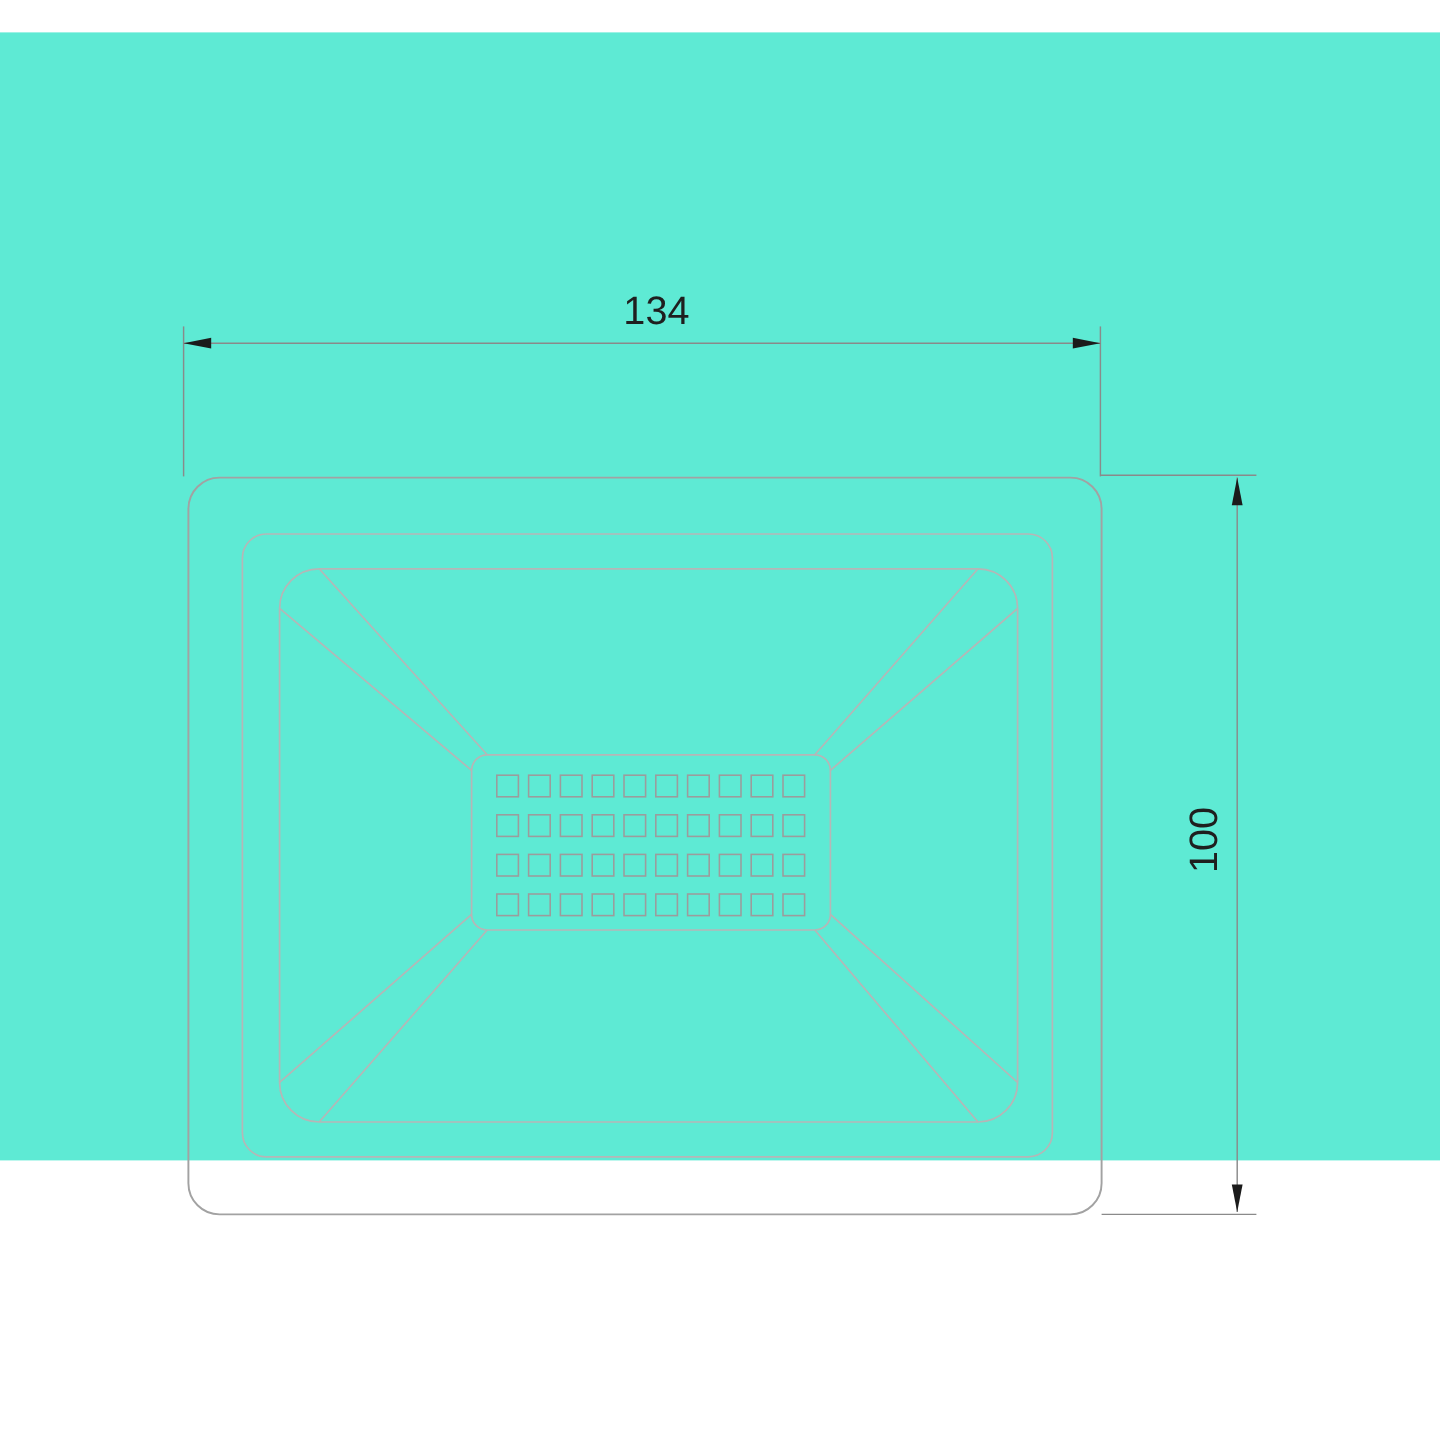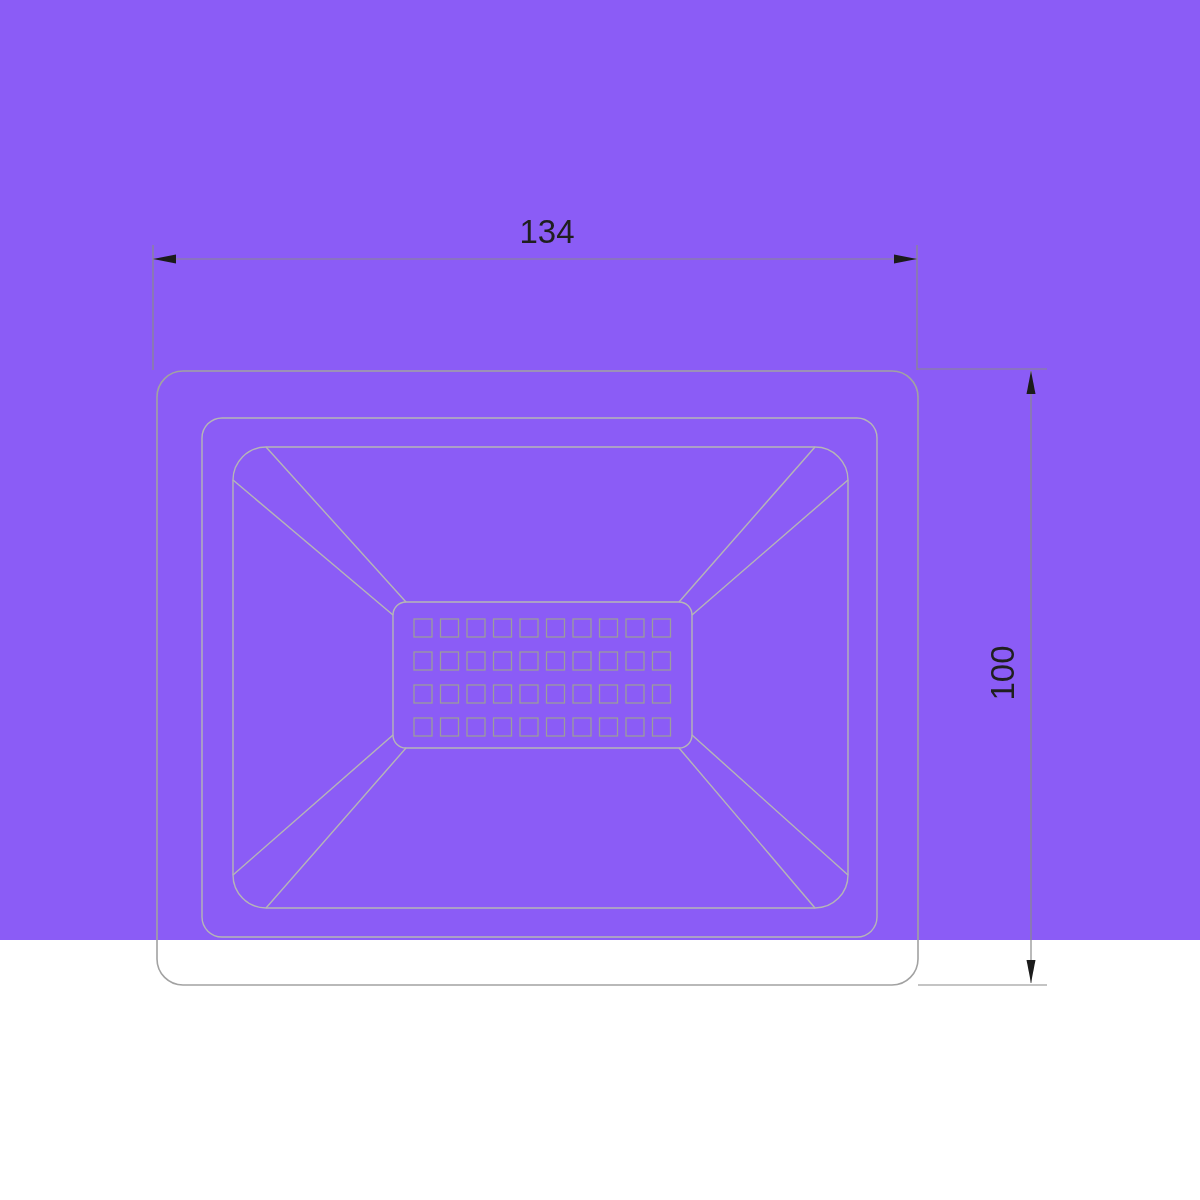--- a/index.html
+++ b/index.html
@@ -15,7 +15,8 @@
     position: relative;
     width: 1200px;
     height: 940px;
-    background: #8b5cf6;
+    background: #5eead4;
+    margin-top: 27px;
   }
   svg {
     display: block;

